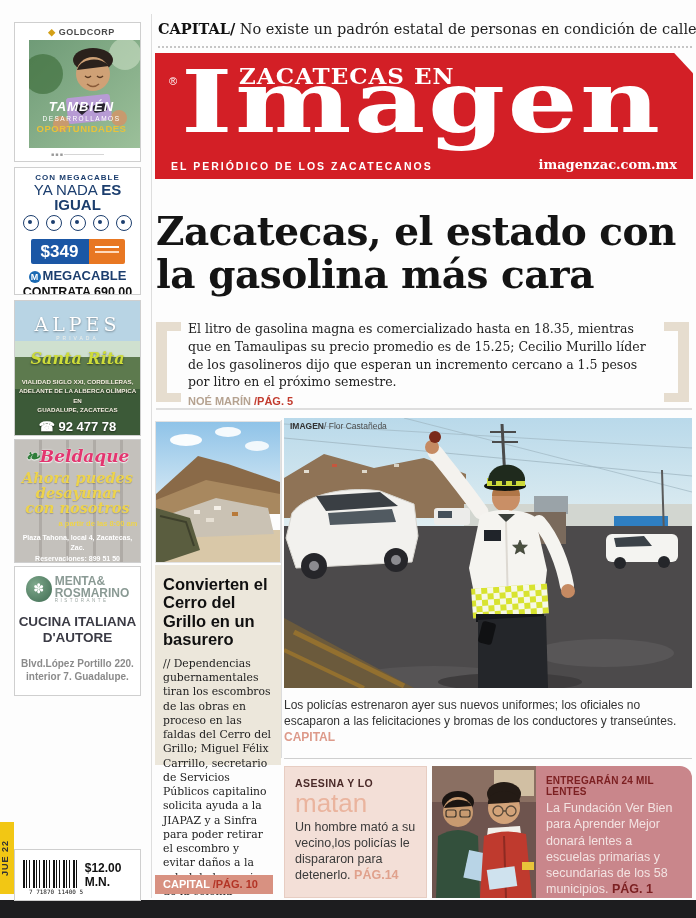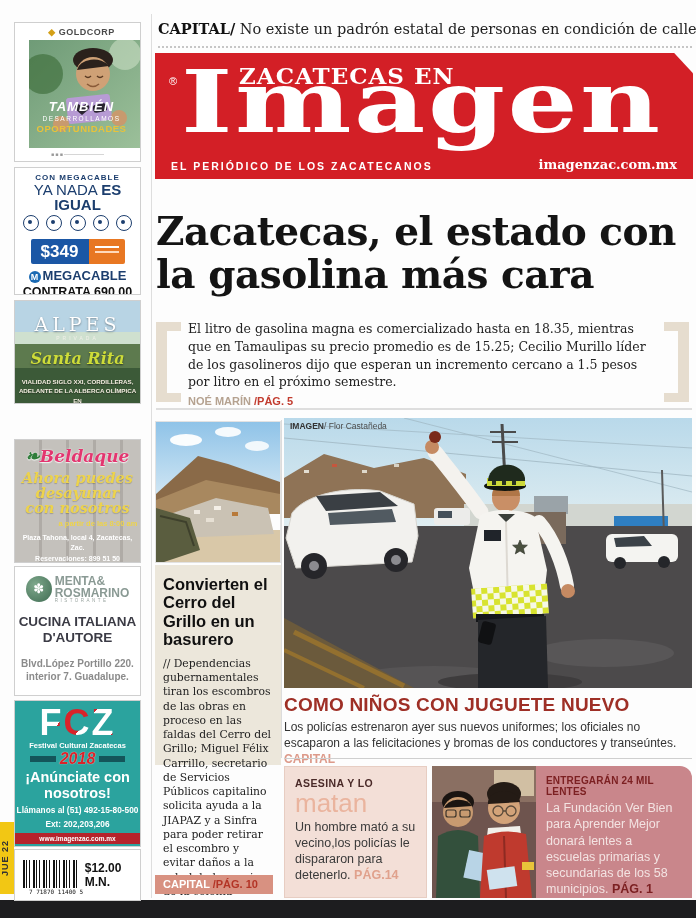--- a/index.html
+++ b/index.html
@@ -114,7 +114,7 @@
   #ad-mega .mlogo .mc{display:inline-block;width:12px;height:12px;border-radius:50%;background:#1b6ab3;color:#fff;font-size:9px;line-height:12px;margin-right:2px;}
   #ad-mega .cta{margin-top:2px;font-size:12.5px;font-weight:bold;color:#111;}
 
-  #ad-alpes{top:300px;height:104px;color:#fff;text-align:center;
+  #ad-alpes{top:300px;height:136px;color:#fff;text-align:center;
     background:linear-gradient(180deg,#b8d4e4 0 30%,#cfe0cf 30% 42%,#5d7a4e 42% 66%,#3c5a38 66% 100%);}
   #ad-alpes .brand{margin-top:12px;font-family:"DejaVu Serif",serif;font-size:19px;letter-spacing:4px;text-shadow:0 1px 2px #00000066;}
   #ad-alpes .sub{font-size:5px;letter-spacing:3px;color:#f0efe8;}

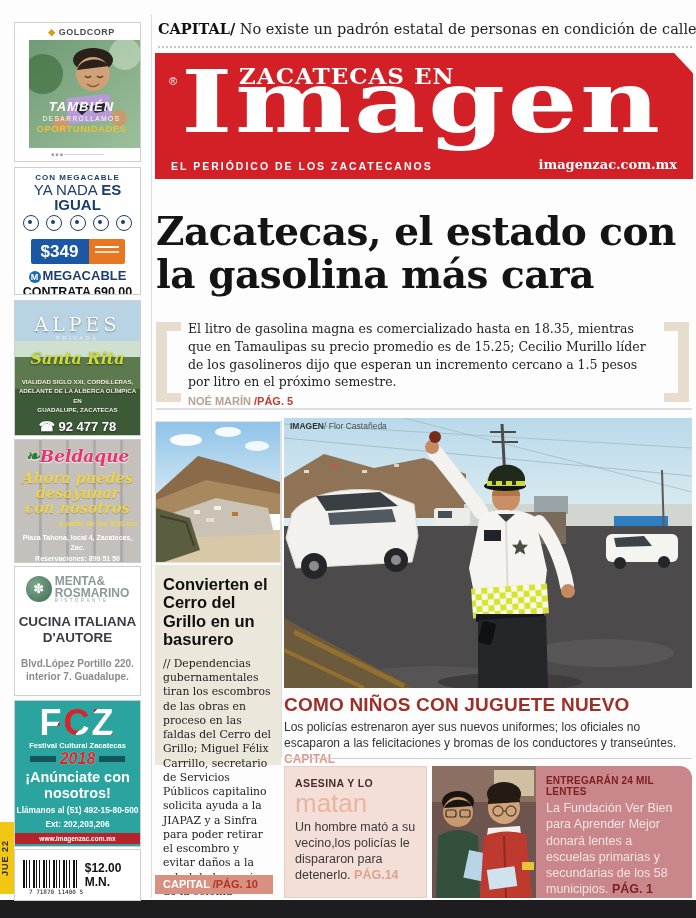--- a/index.html
+++ b/index.html
@@ -469,18 +469,6 @@
     </div>
   </div>
 
-  <div class="ad" id="ad-fcz">
-    <div class="logo">FCZ</div>
-    <div class="name">Festival Cultural Zacatecas</div>
-    <div class="year">2018</div>
-    <div class="title">
-      <div>¡Anúnciate con</div>
-      <div>nosotros!</div>
-    </div>
-    <div class="ph">Llámanos al (51) 492-15-80-500</div>
-    <div class="ph">Ext: 202,203,206</div>
-    <div class="web">www.imagenzac.com.mx</div>
-  </div>
 
   <div class="ad" id="ad-price">
     <div id="barcode"></div>

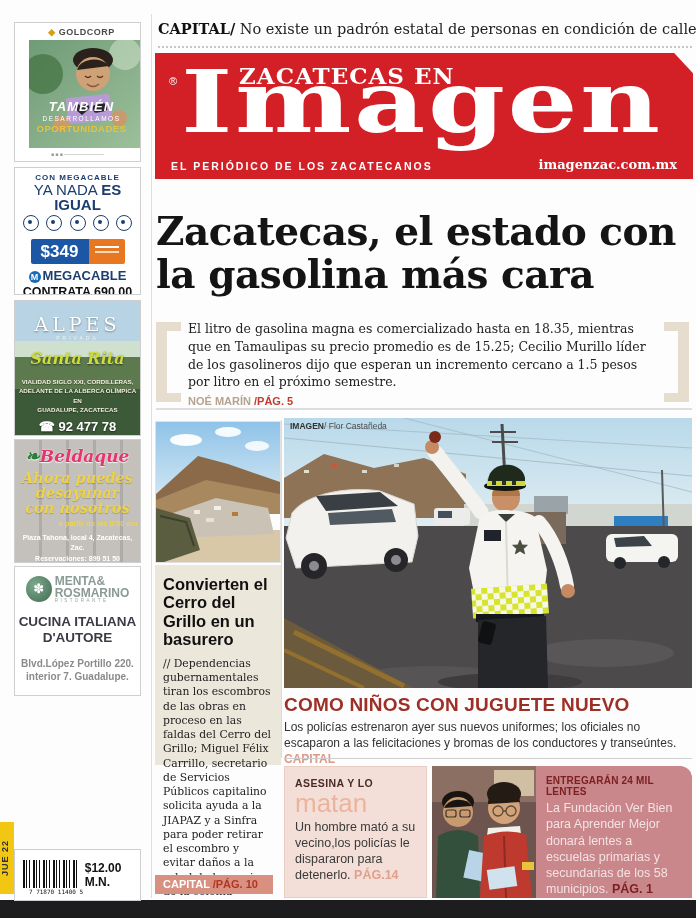--- a/index.html
+++ b/index.html
@@ -312,7 +312,6 @@
   </div>
 
   <div class="abs" id="caption">
-    <div class="ct">COMO NIÑOS CON JUGUETE NUEVO</div>
     <div class="cb">
       <span>Los policías estrenaron ayer sus nuevos uniformes; los oficiales no escaparon a las felicitaciones y bromas de los conductores y transeúntes. </span><span class="tag">CAPITAL</span>
     </div>

